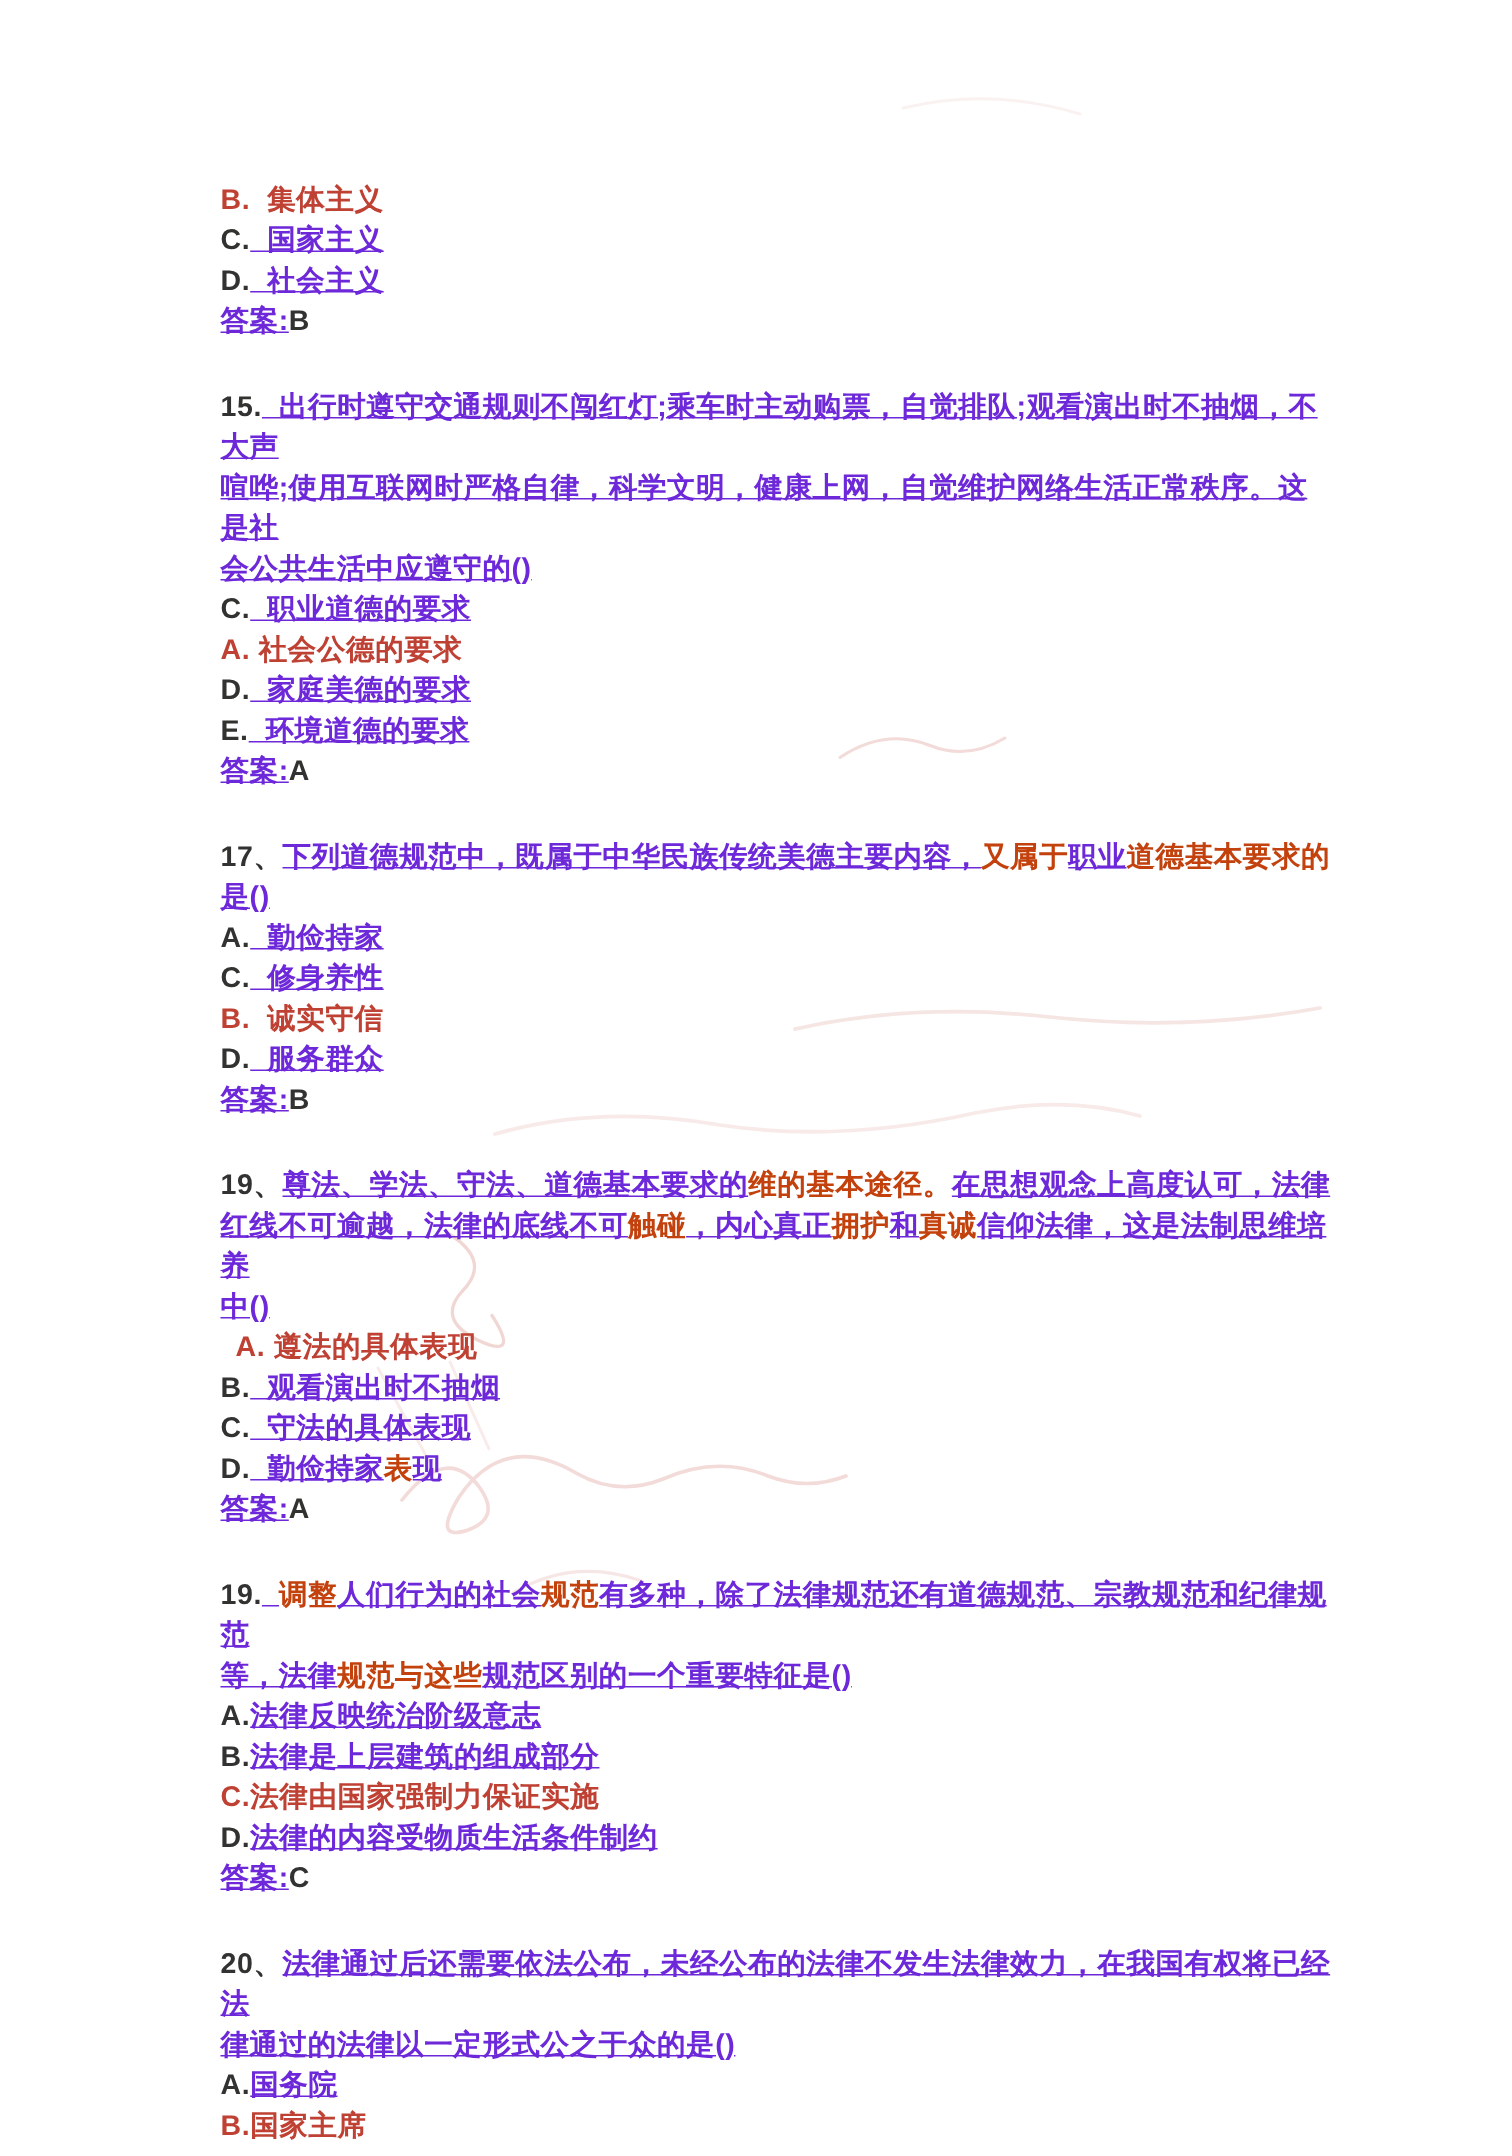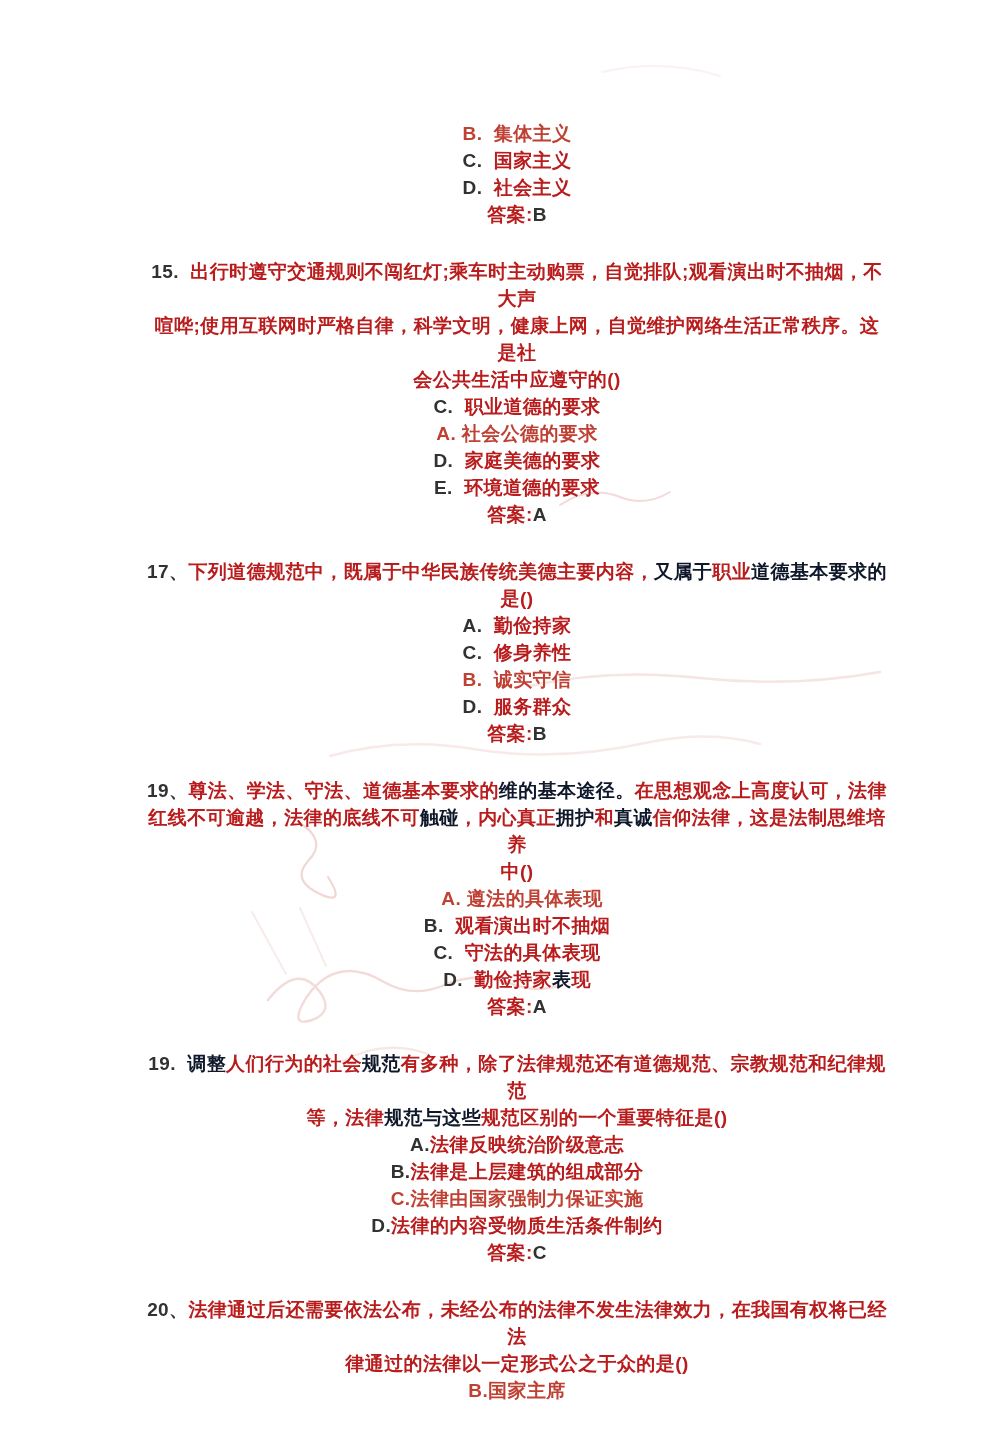--- a/index.html
+++ b/index.html
@@ -20,7 +20,7 @@
     font-weight:600;color:#323230;
   }
   .block{margin:0 0 30px 0;}
-  .line{white-space:pre-wrap;text-align:center;}
+  .line{white-space:pre-wrap;}
   .s-n {color:#b91c1c;}
   .s-nb{color:#323230;font-weight:700;}
   .s-r {color:#bf4134;}

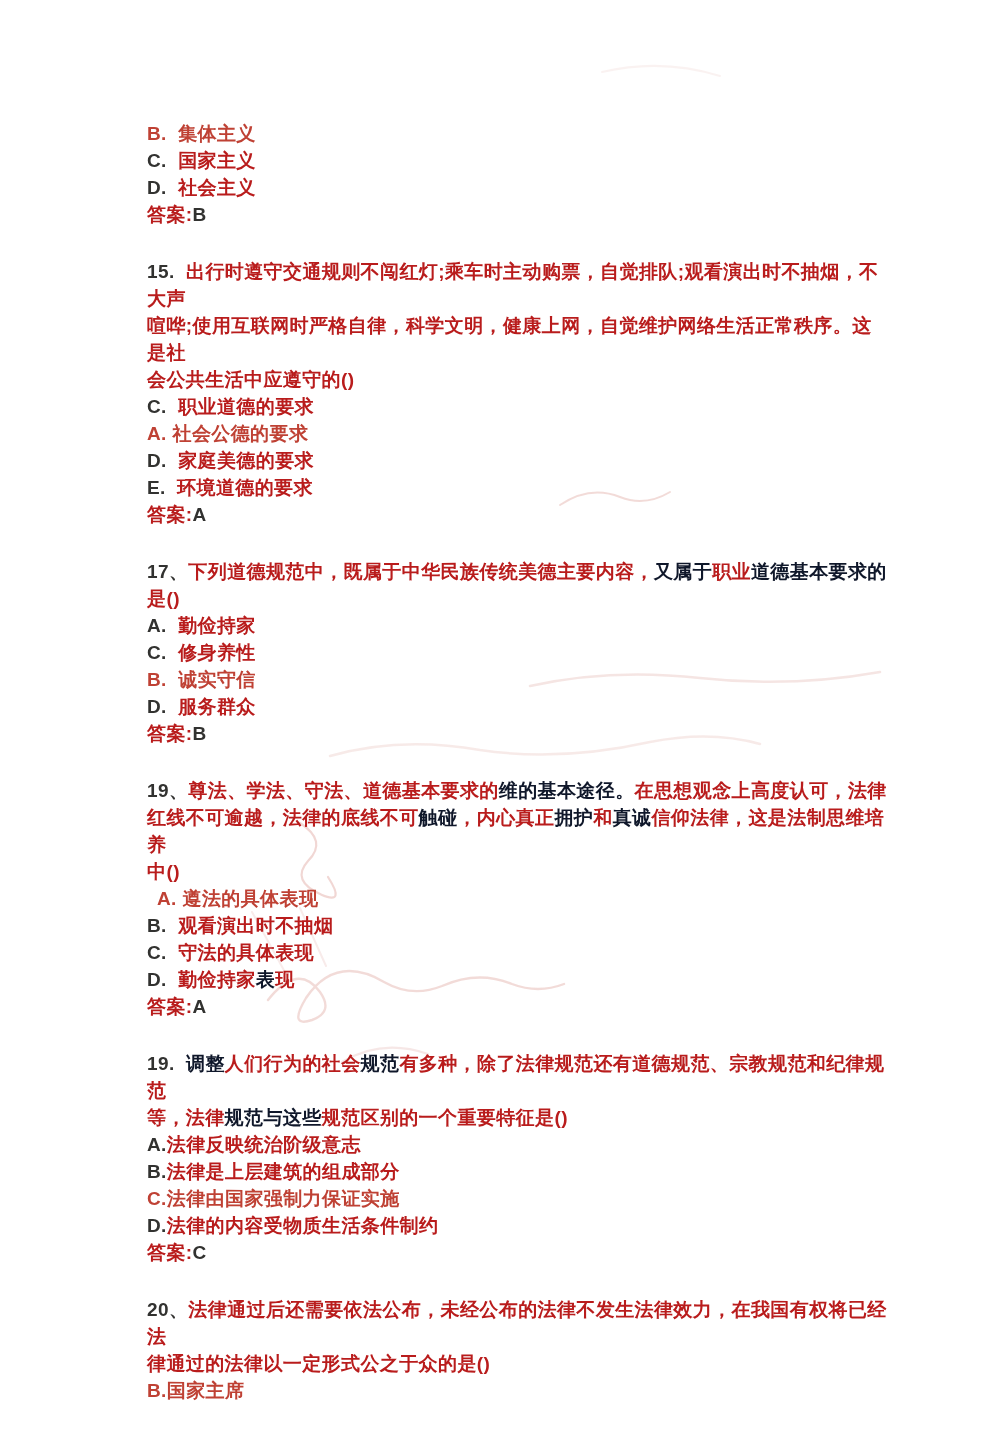--- a/index.html
+++ b/index.html
@@ -21,7 +21,7 @@
   }
   .block{margin:0 0 30px 0;}
   .line{white-space:pre-wrap;}
-  .s-n {color:#b91c1c;}
+  .s-n {color:#6d28d9;text-decoration:underline;}
   .s-nb{color:#323230;font-weight:700;}
   .s-r {color:#bf4134;}
   .s-rb{color:#bf4134;font-weight:700;}

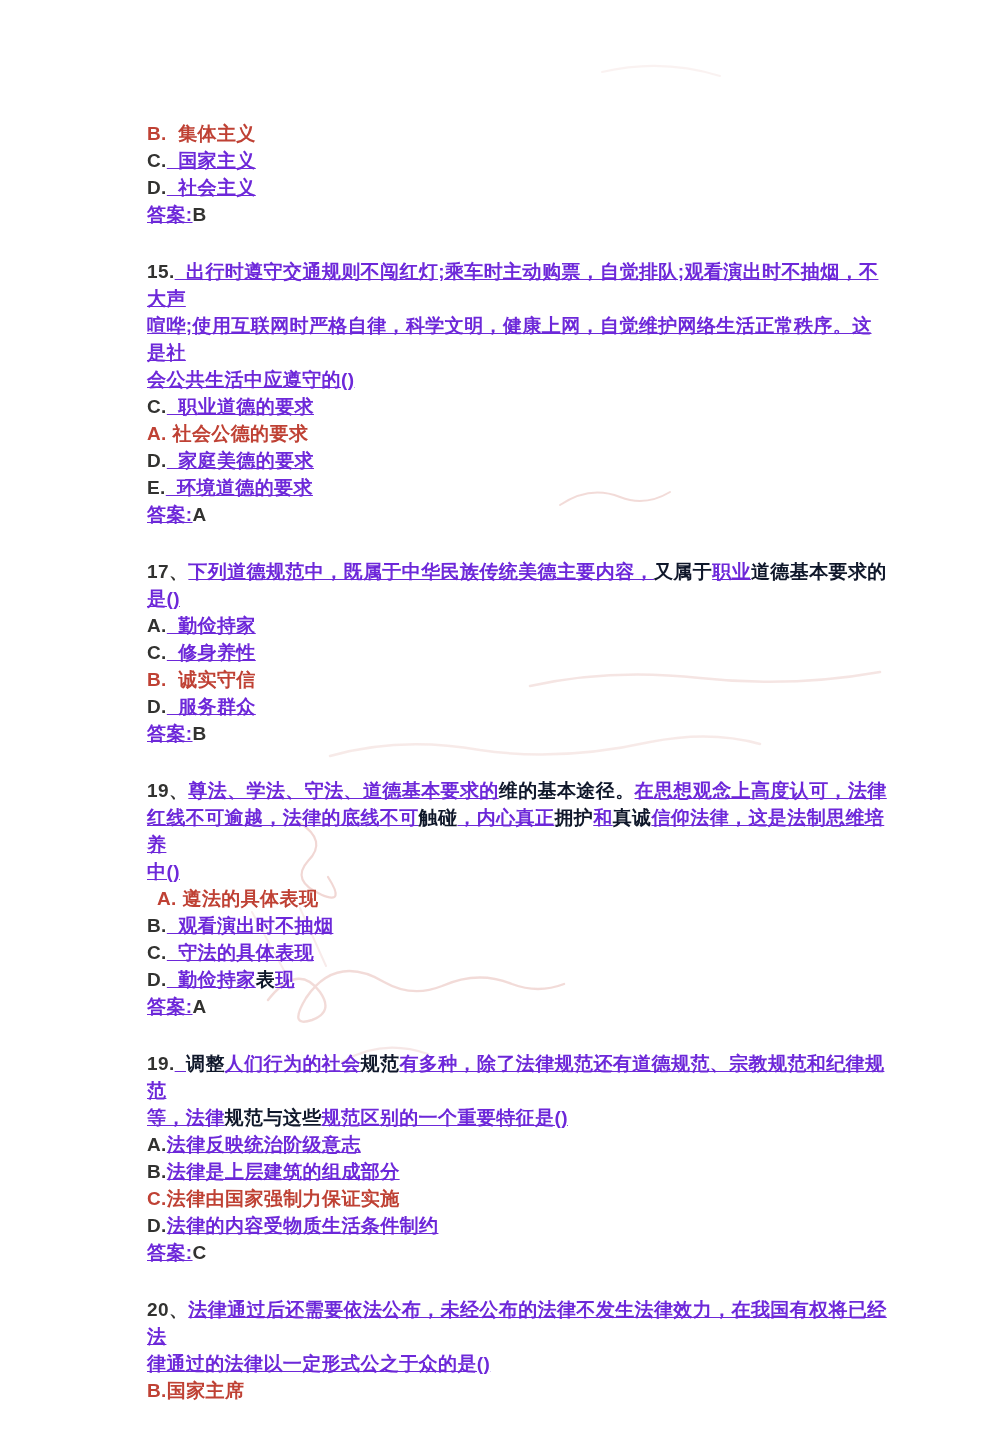--- a/index.html
+++ b/index.html
@@ -25,7 +25,7 @@
   .s-nb{color:#323230;font-weight:700;}
   .s-r {color:#bf4134;}
   .s-rb{color:#bf4134;font-weight:700;}
-  .s-st{color:#0f172a;}
+  .s-st{color:#c2410c;}
 </style>
 </head>
 <body>

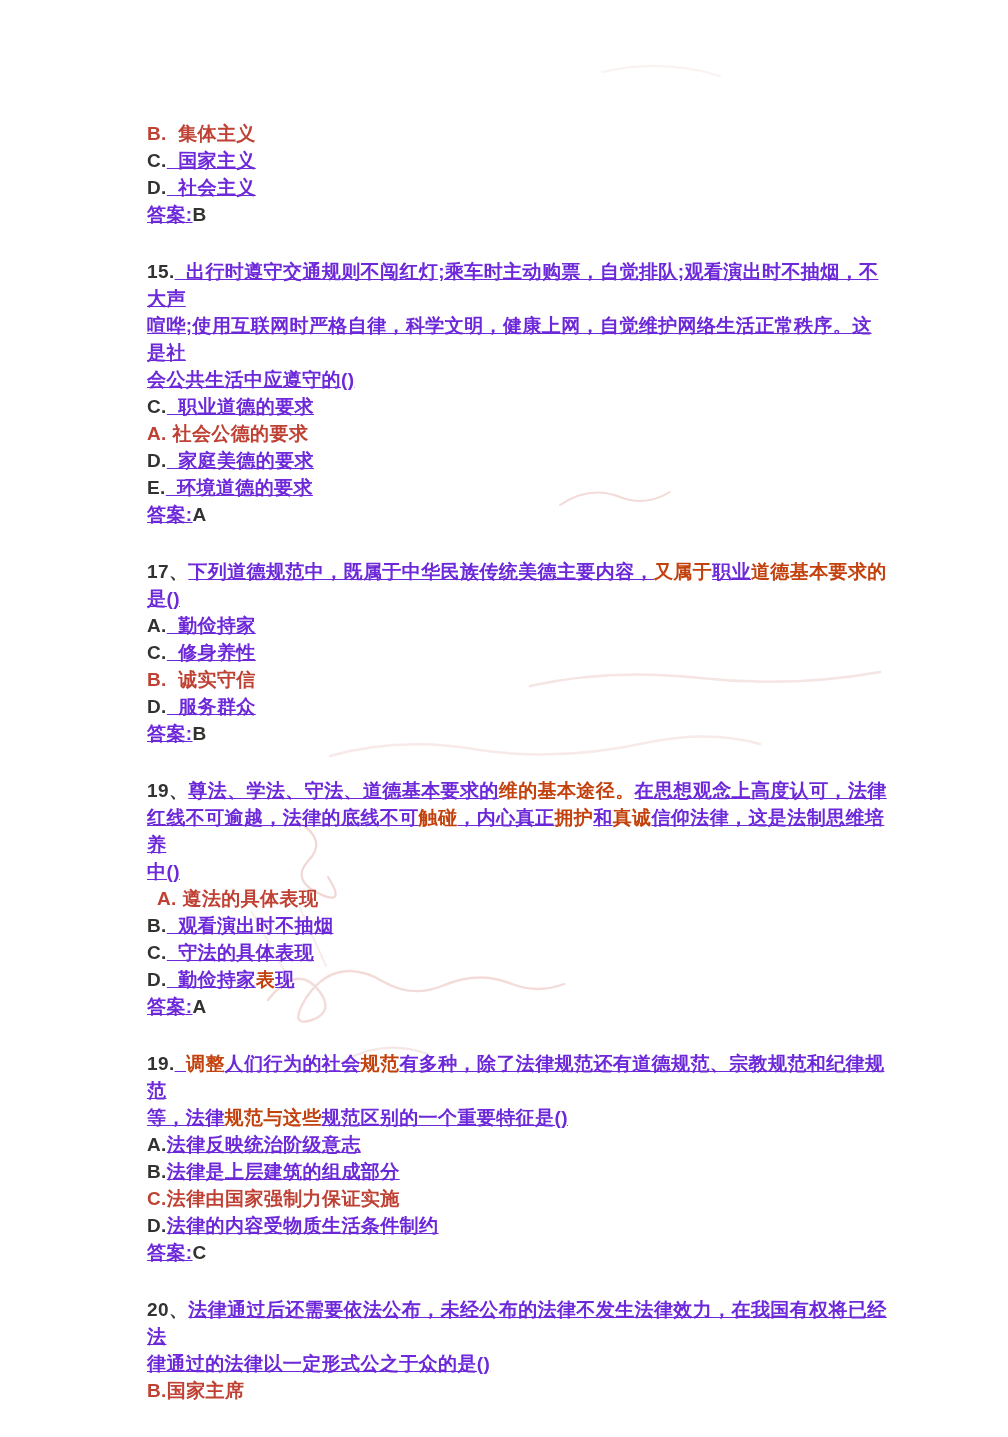--- a/index.html
+++ b/index.html
@@ -88,6 +88,7 @@
       <div class="block">
         <div class="line"><span class="s-nb">20、</span><span class="s-n">法律通过后还需要依法公布，未经公布的法律不发生法律效力，在我国有权将已经法</span></div>
         <div class="line"><span class="s-n">律通过的法律以一定形式公之于众的是()</span></div>
+        <div class="line"><span class="s-nb">A.</span><span class="s-n">国务院</span></div>
         <div class="line"><span class="s-rb">B.</span><span class="s-r">国家主席</span></div>
       </div>
     </div>

